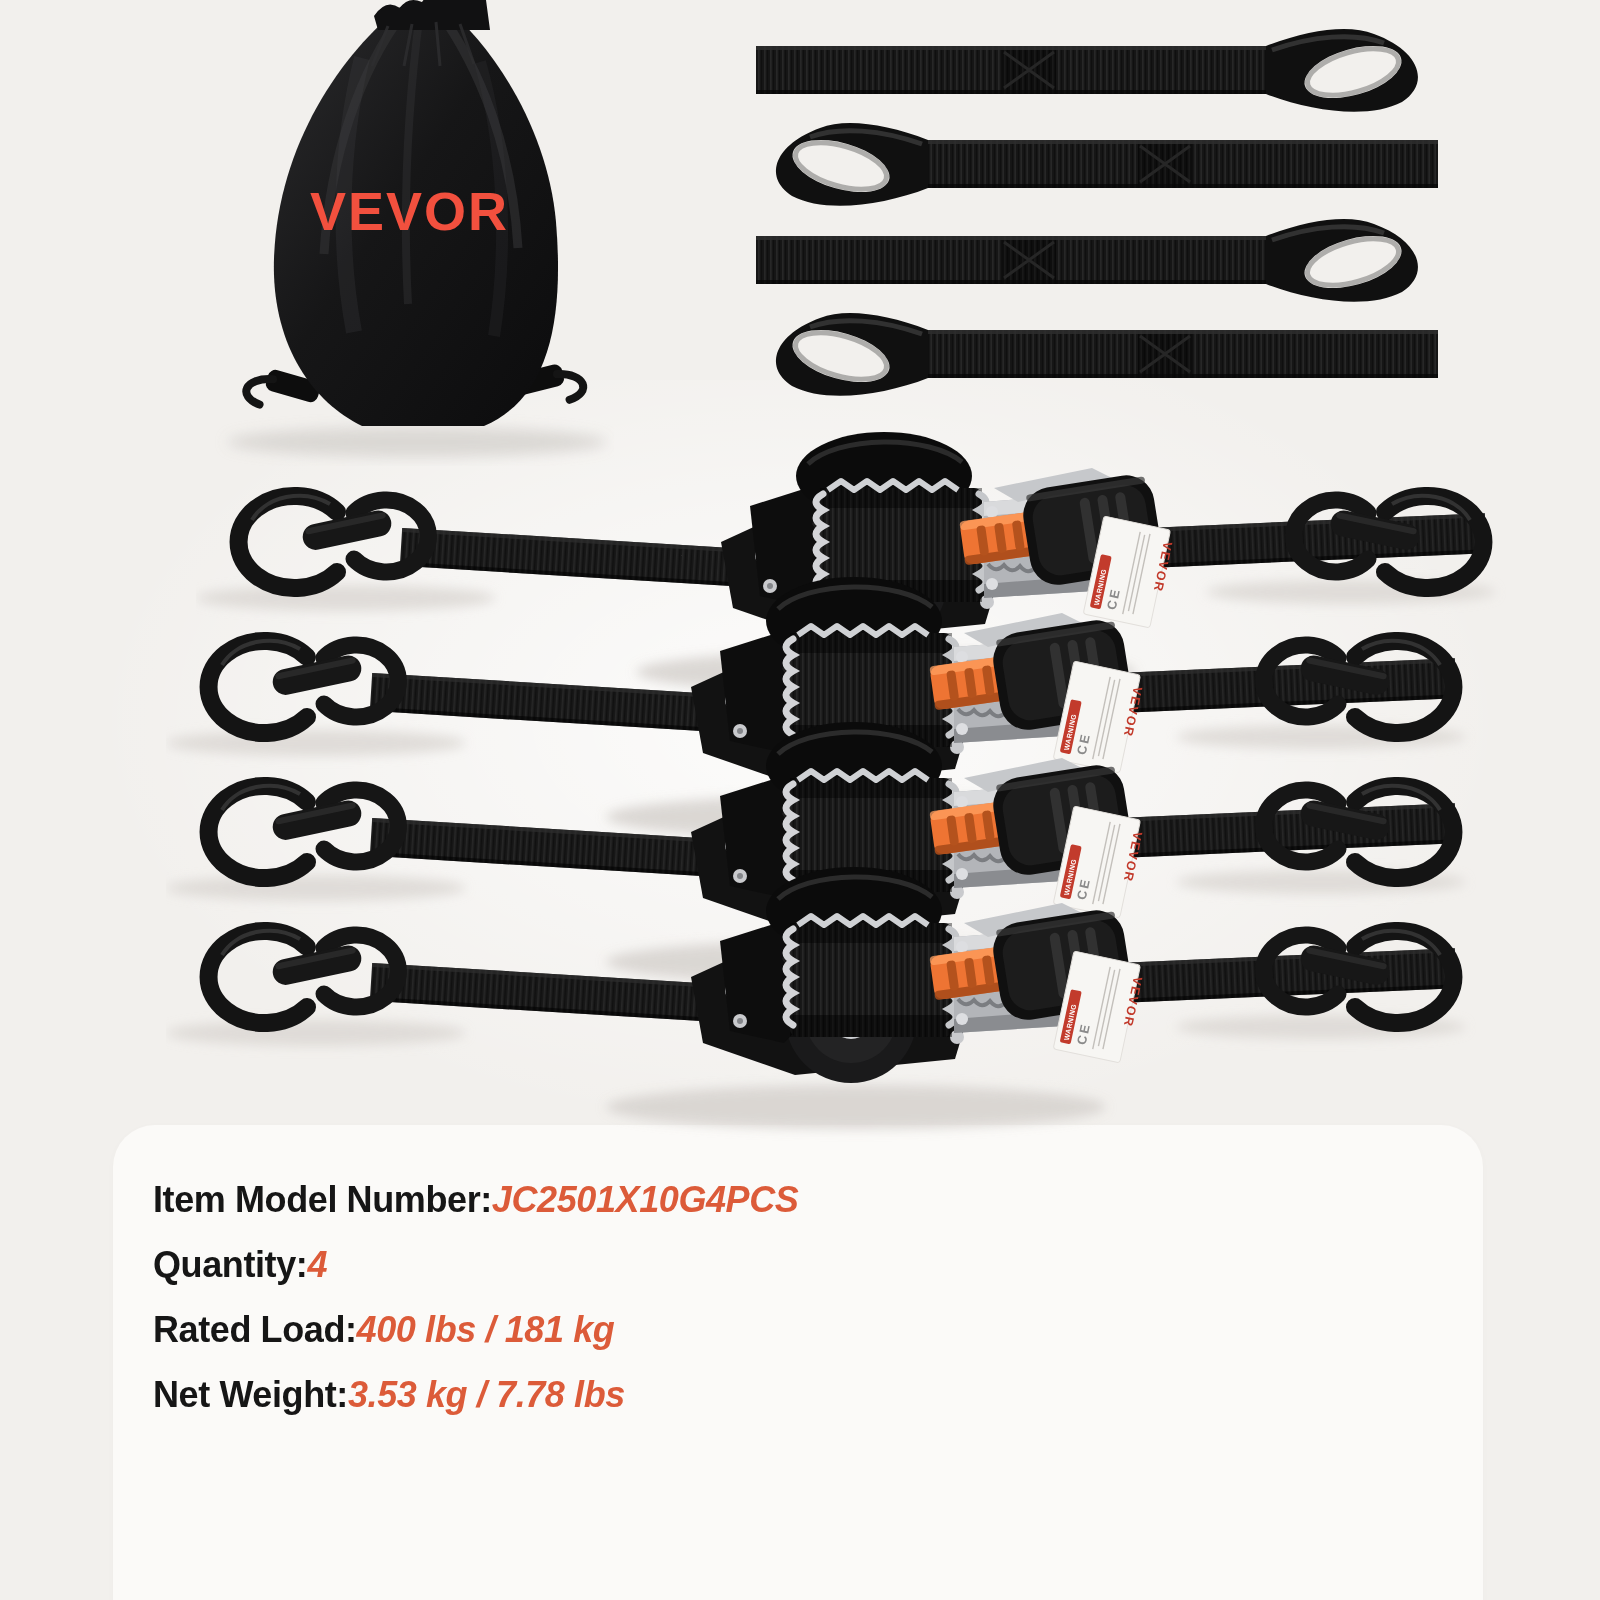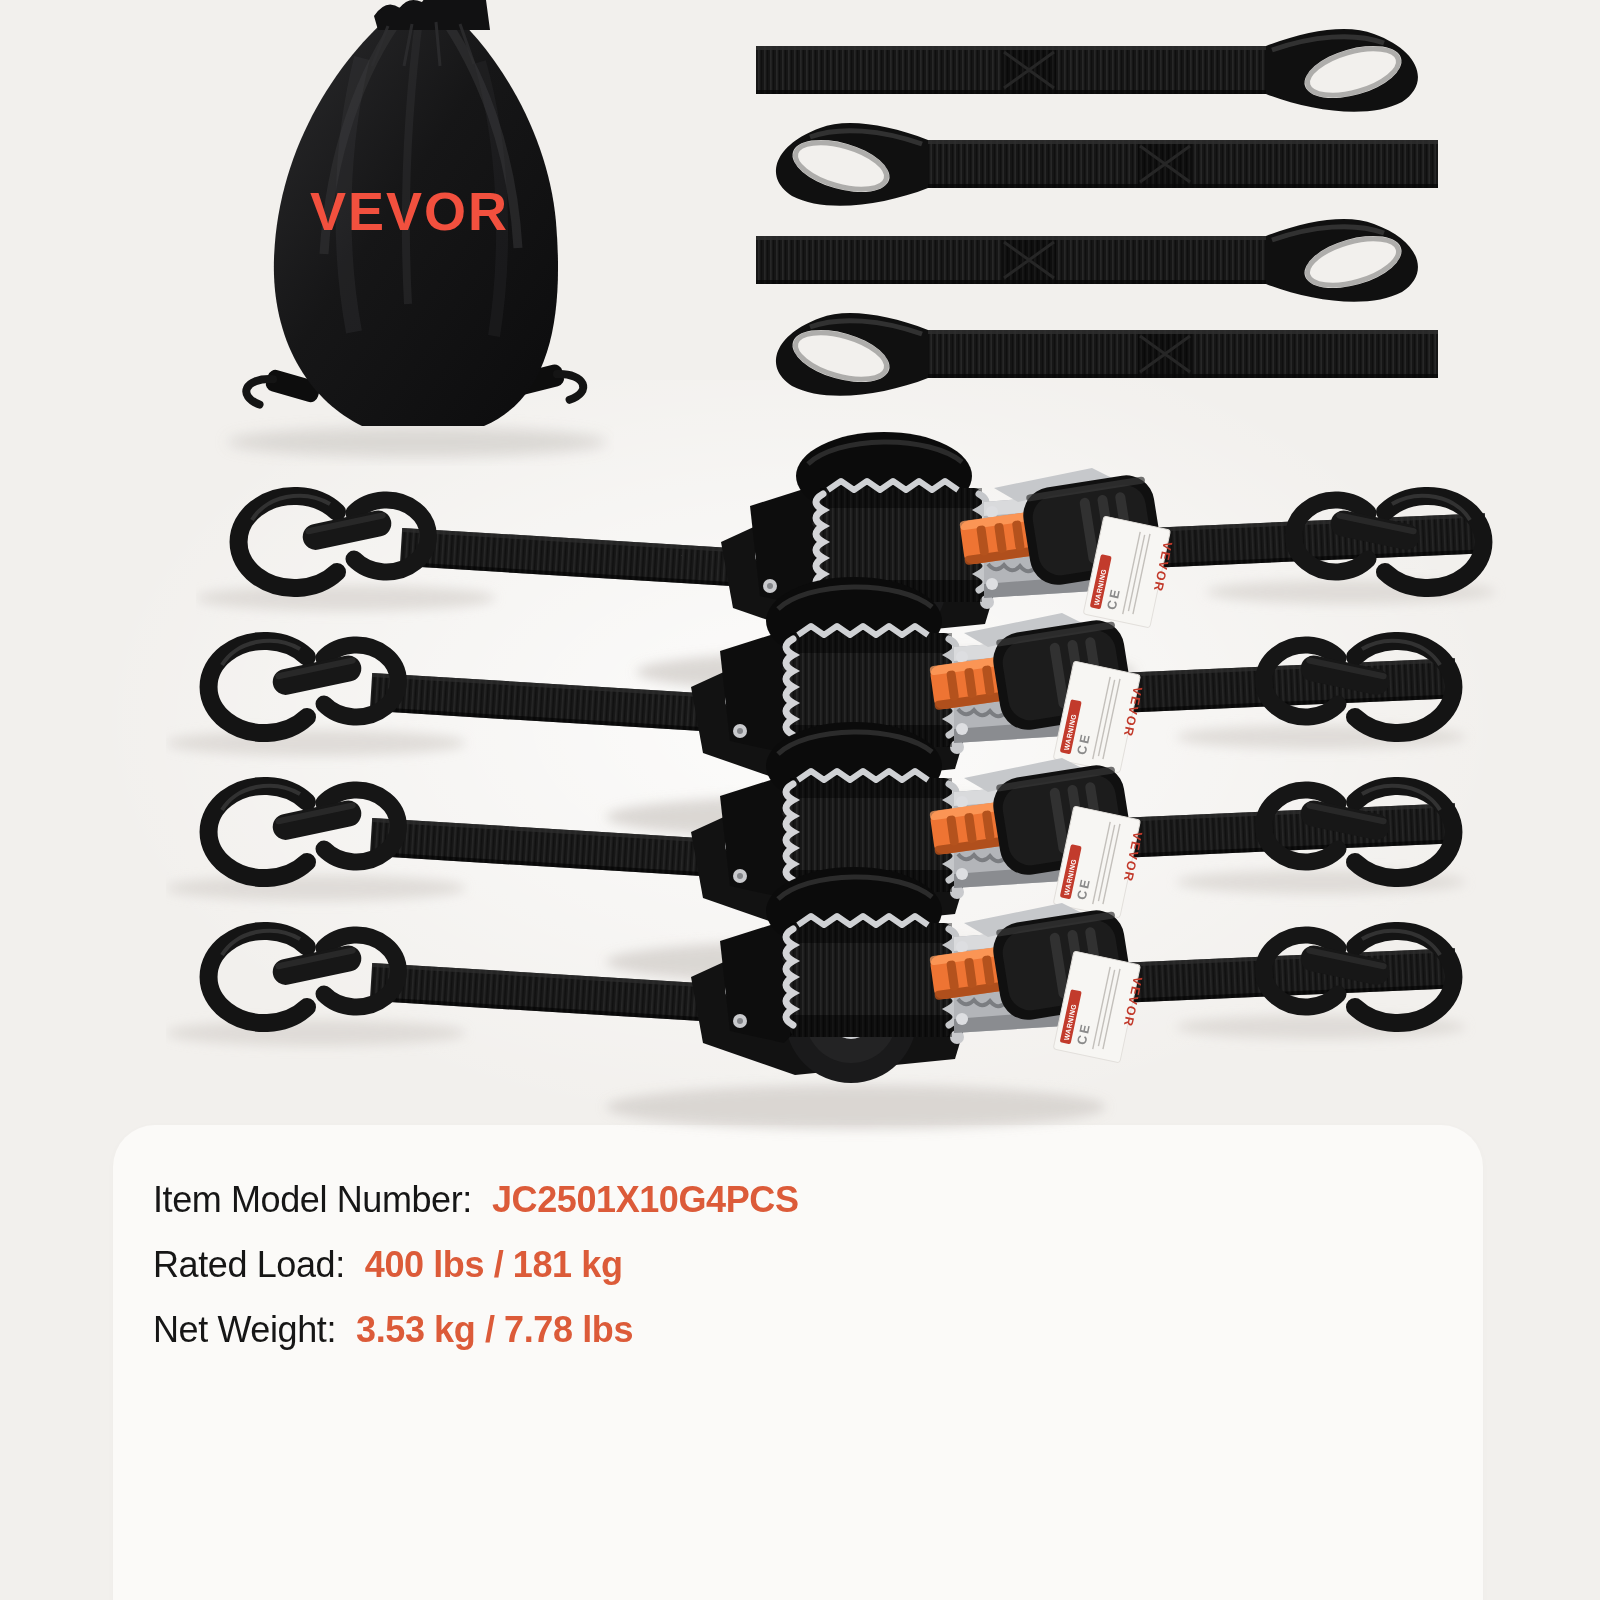--- a/index.html
+++ b/index.html
@@ -42,7 +42,7 @@
     font-size:36px;line-height:38px;margin-bottom:27px;
     white-space:nowrap;letter-spacing:-0.4px;
   }
-  .spec-label{color:var(--label,#161616);font-weight:400;margin-right:20px;}
+  .spec-label{color:var(--label,#161616);font-weight:700;}
   .spec-value{color:var(--value,#dc5b39);font-weight:700;}
 </style>
 </head>

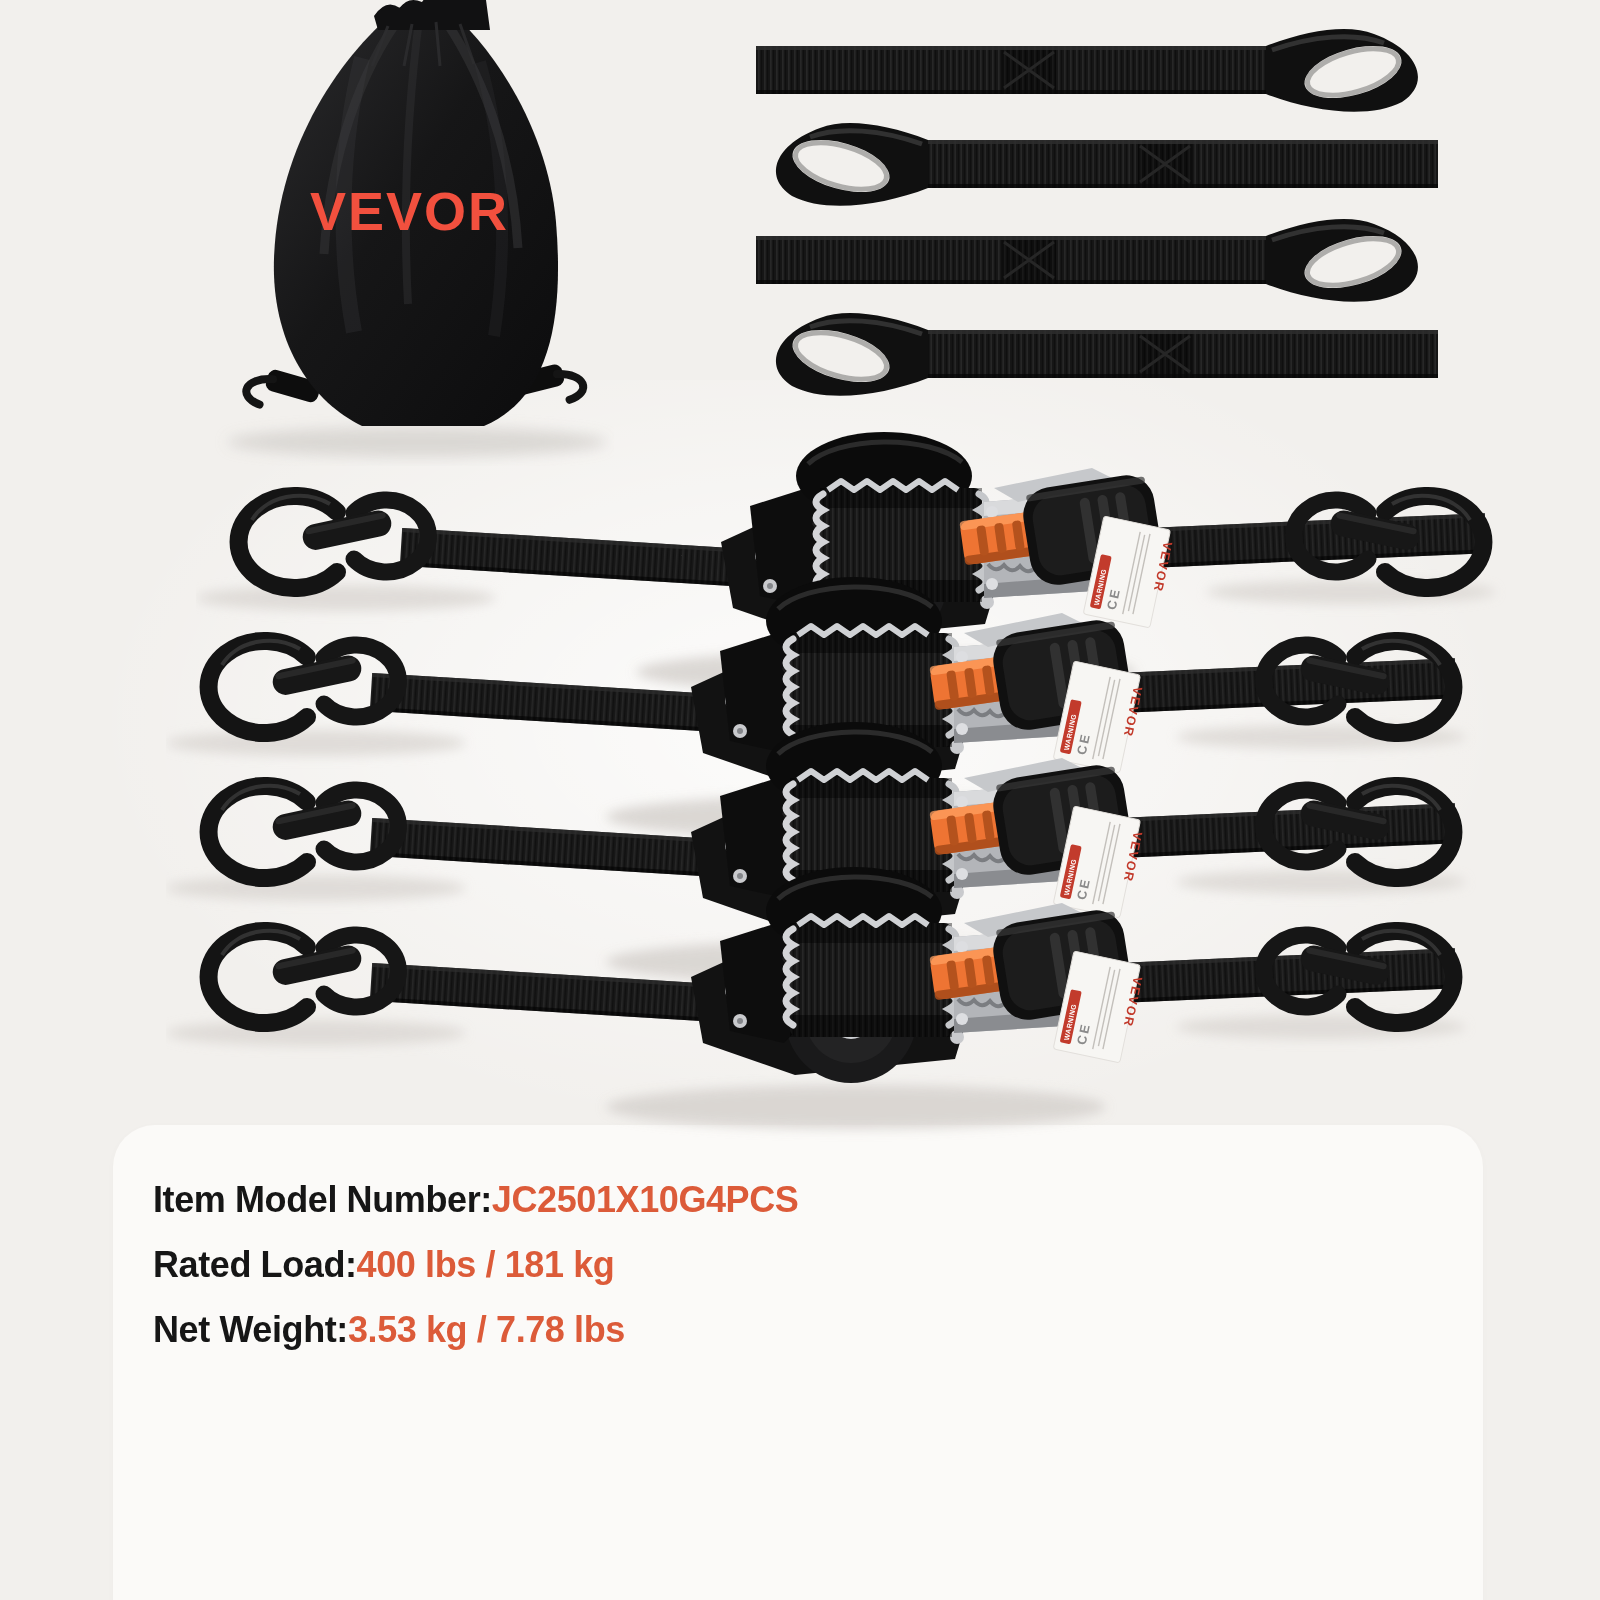--- a/index.html
+++ b/index.html
@@ -43,7 +43,7 @@
     white-space:nowrap;letter-spacing:-0.4px;
   }
   .spec-label{color:var(--label,#161616);font-weight:700;}
-  .spec-value{color:var(--value,#dc5b39);font-weight:700;}
+  .spec-value{color:var(--value,#dc5b39);font-weight:700;font-style:italic;}
 </style>
 </head>
 <body style="background: rgb(242, 240, 237);">

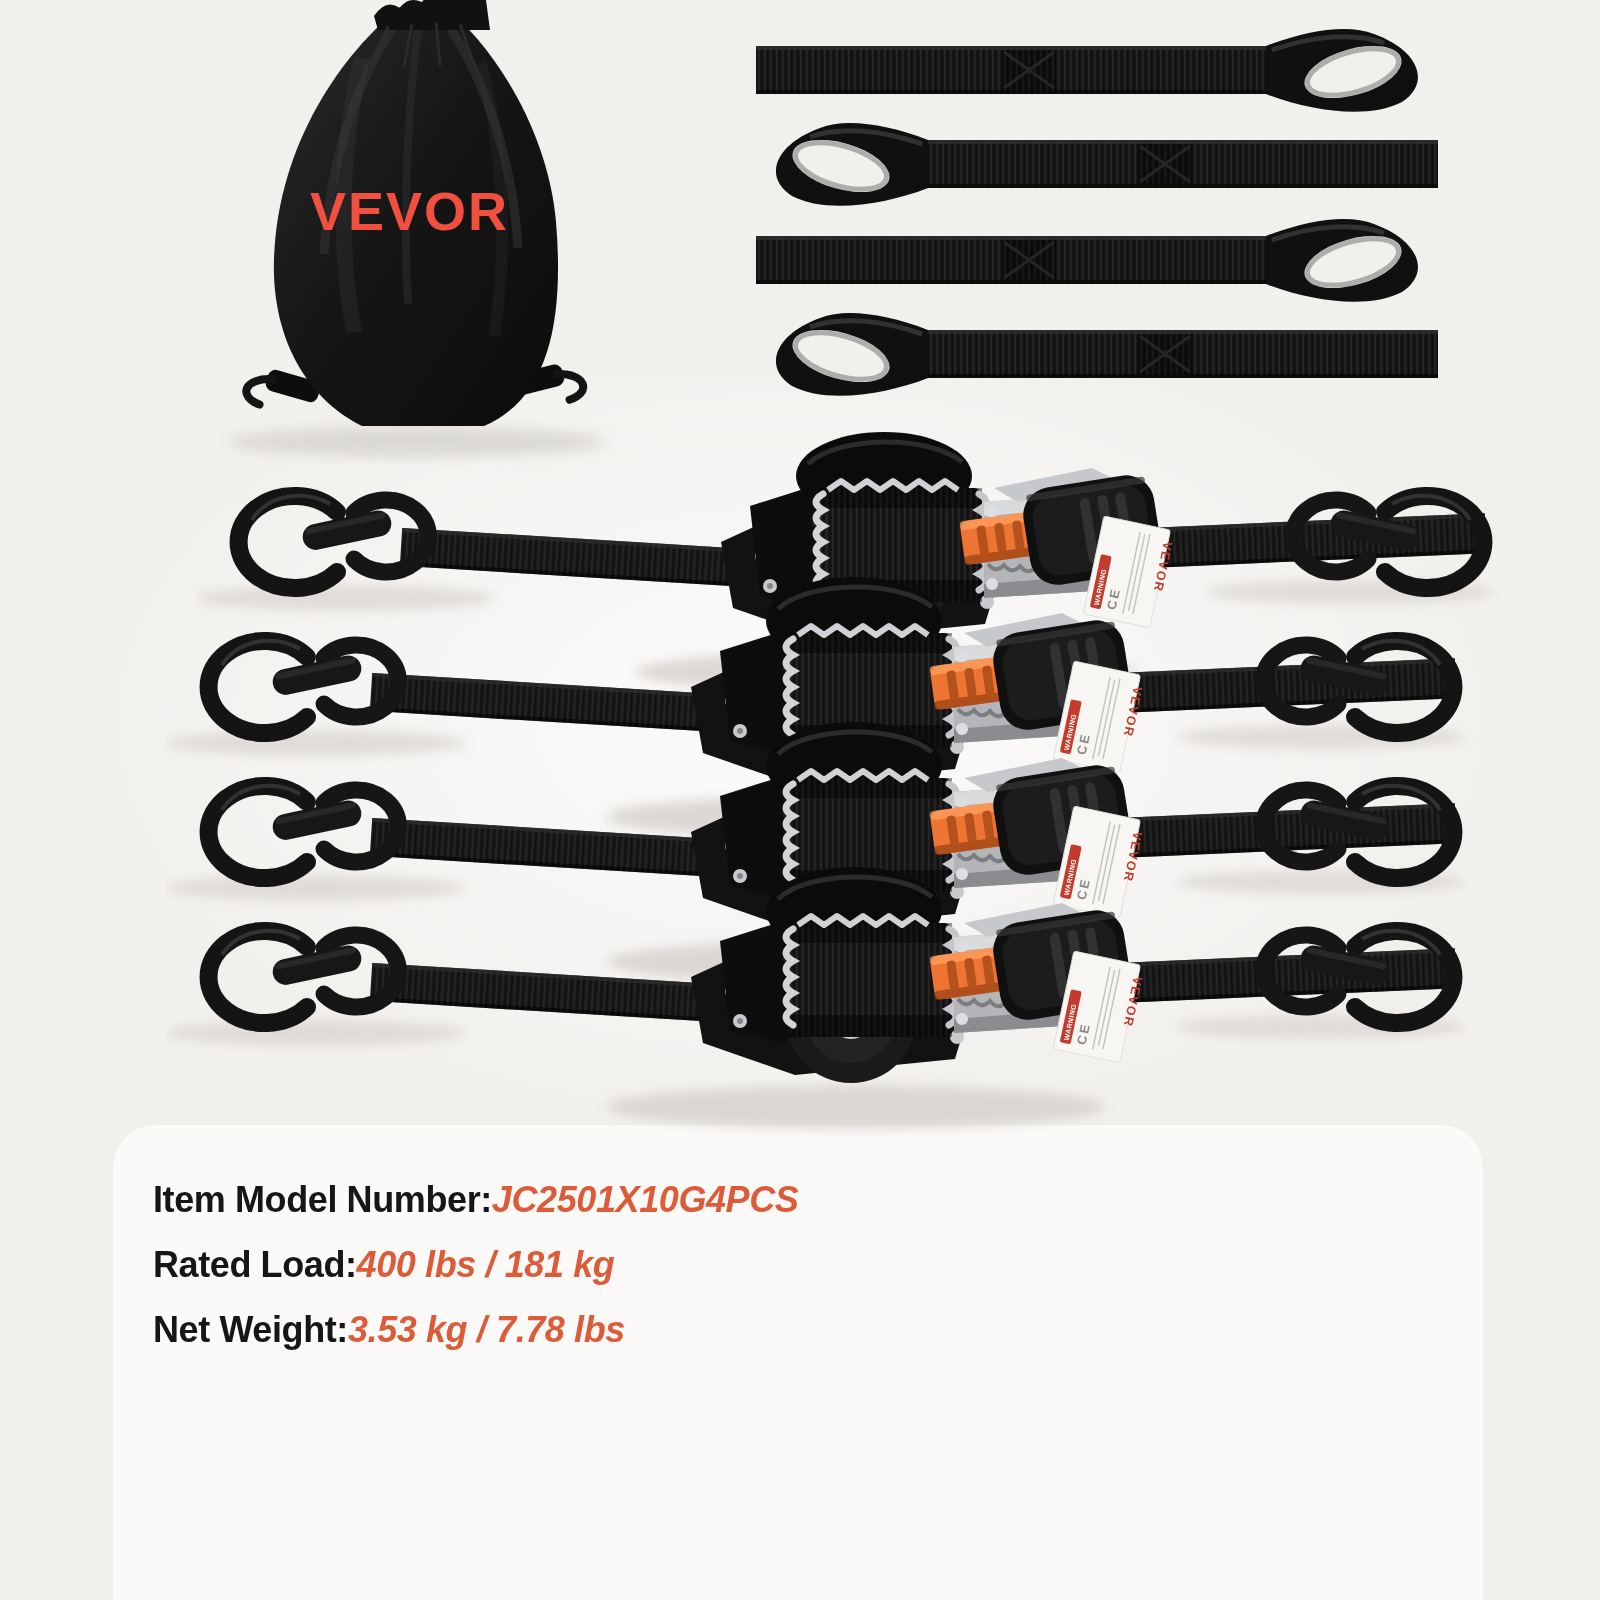--- a/index.html
+++ b/index.html
@@ -672,6 +672,9 @@
   </div>
 
 
+  <div class="spec-row">
+    <span class="spec-label">Quantity:</span><span class="spec-value">4</span>
+  </div>
 
   <div class="spec-row">
     <span class="spec-label">Rated Load:</span><span class="spec-value">400 lbs / 181 kg</span>

